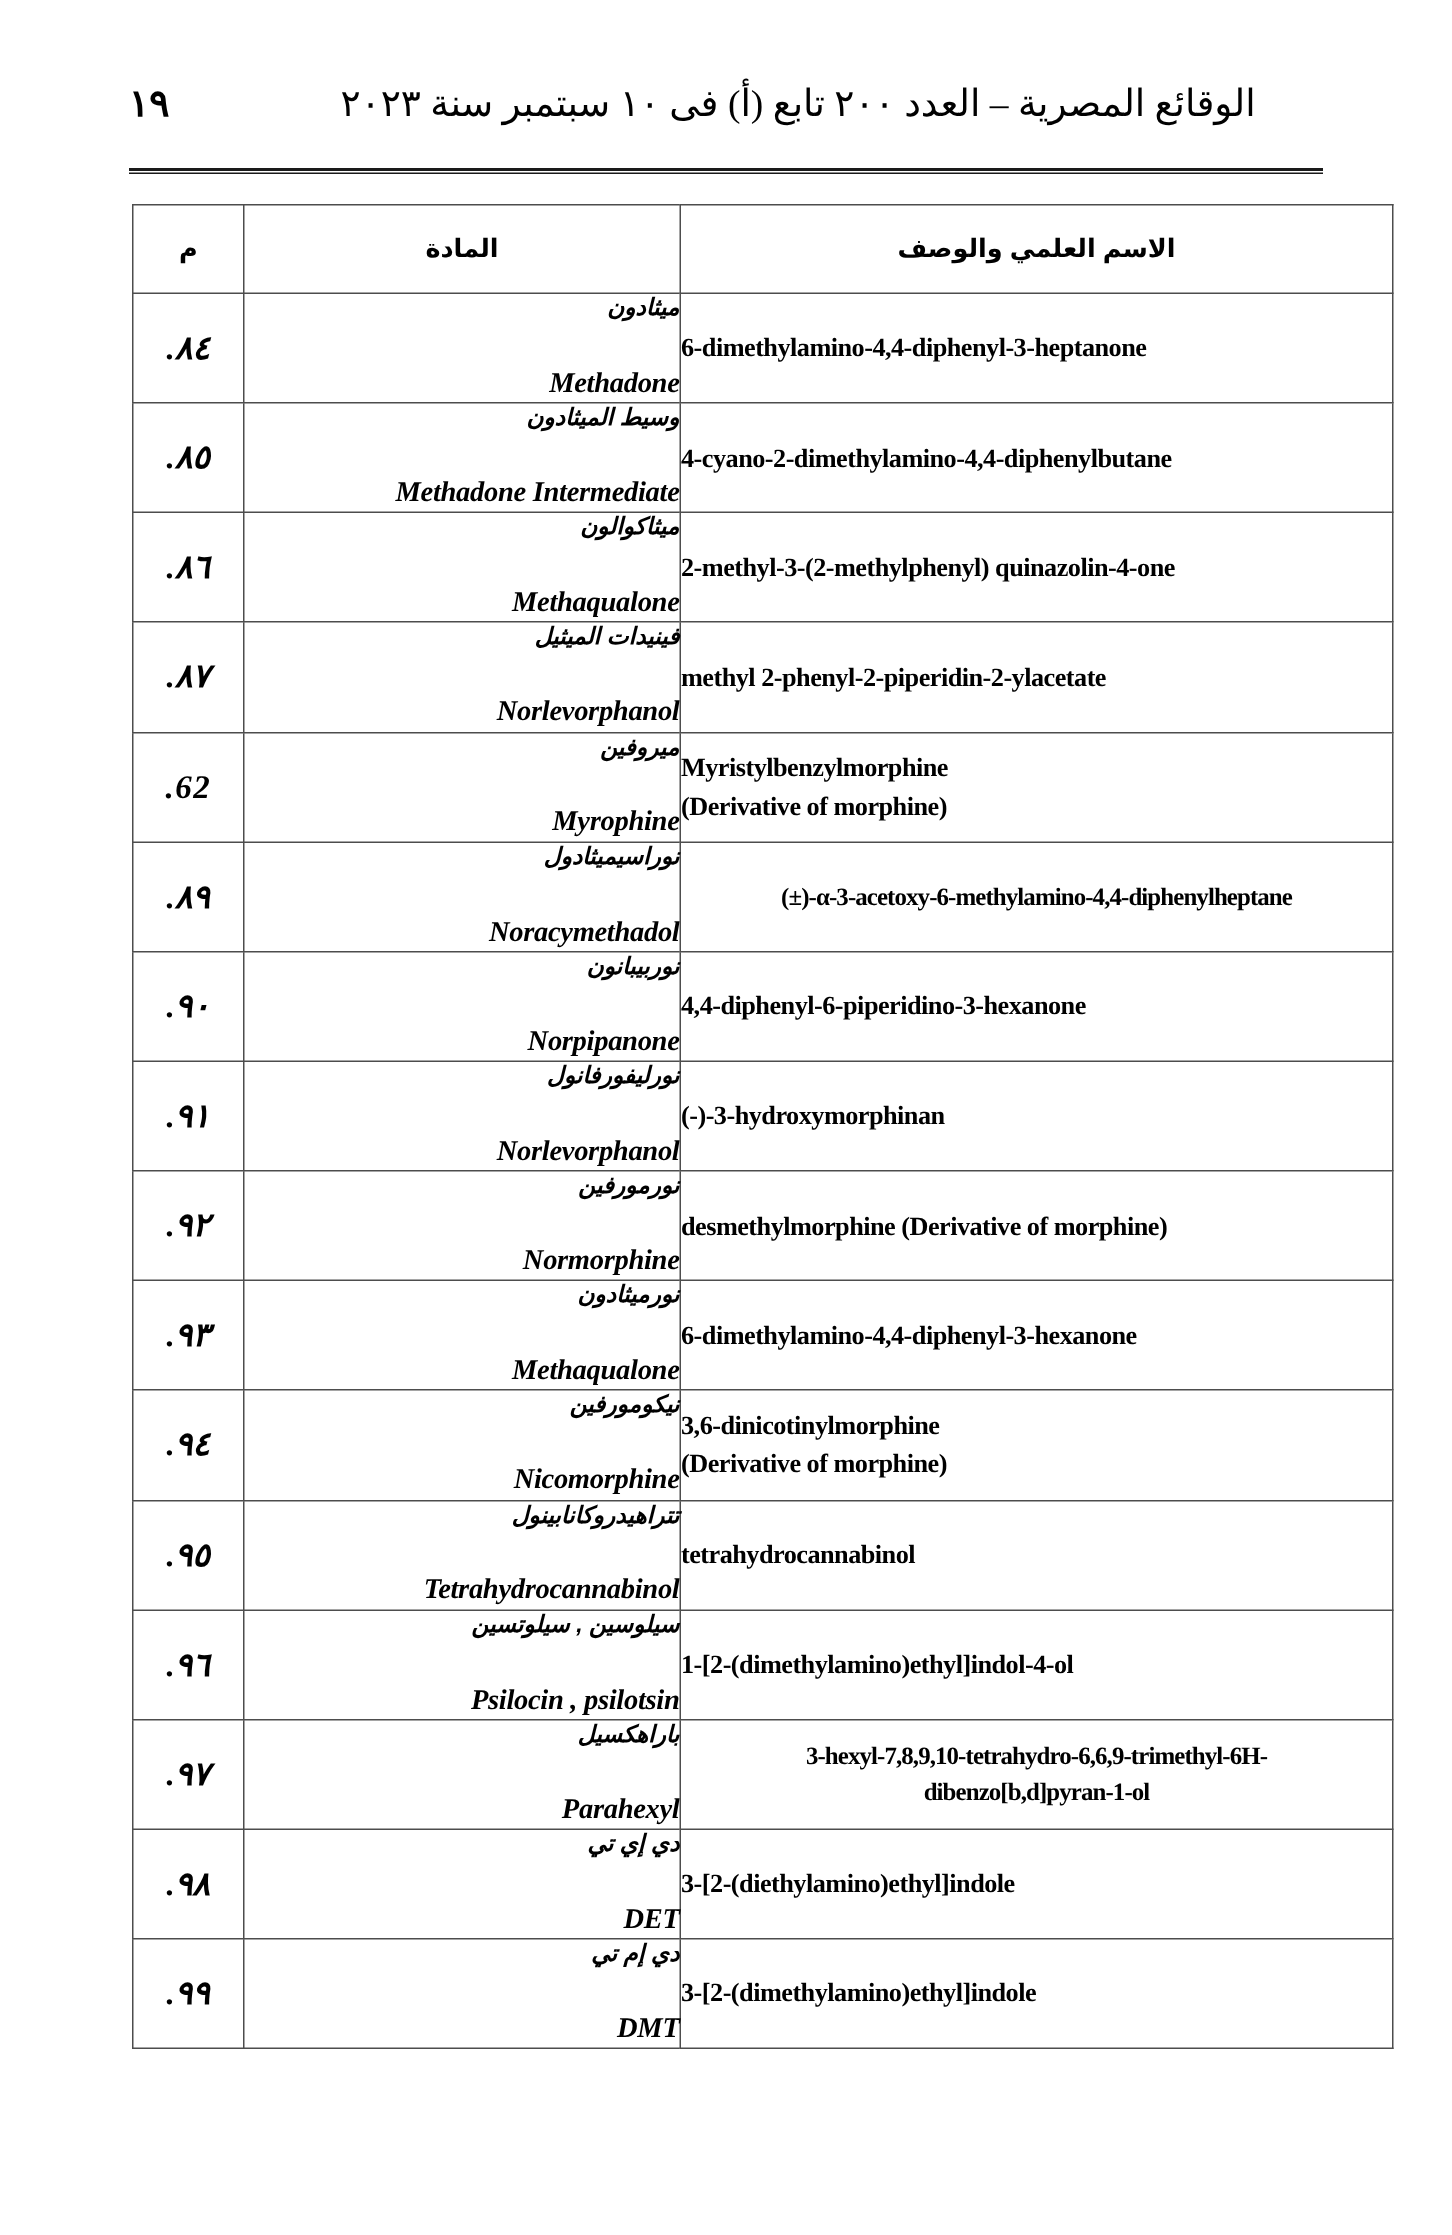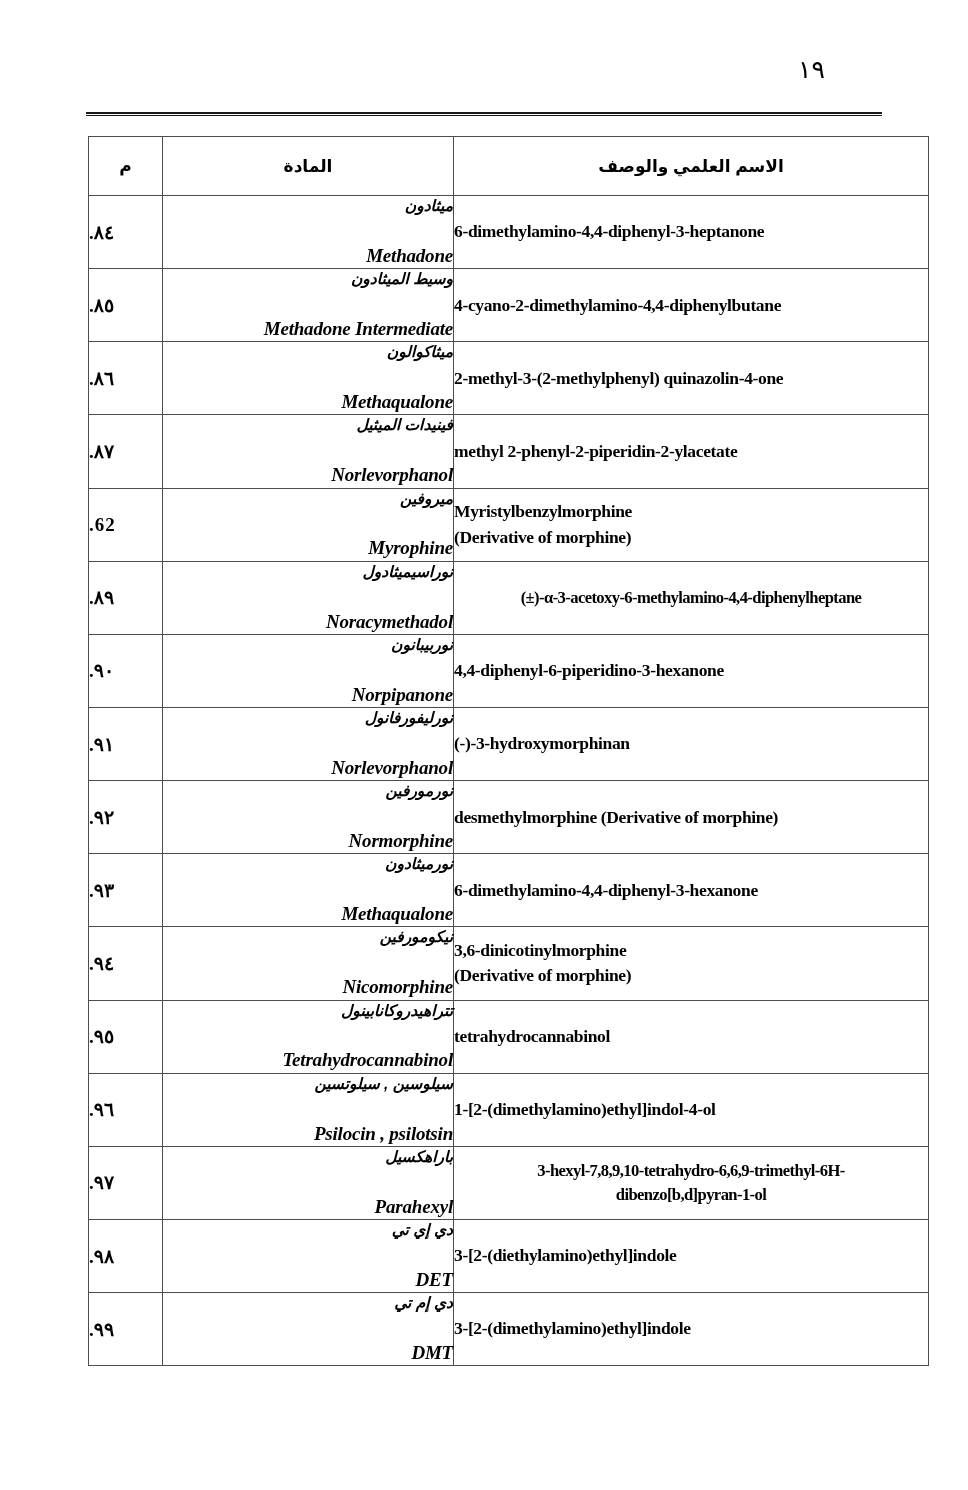--- a/index.html
+++ b/index.html
@@ -41,7 +41,7 @@
     width: 90px;
     text-align: left;
     font-size: 25px;
-    font-weight: 400;
+    font-weight: 700;
     padding-left: 6px;
   }
 

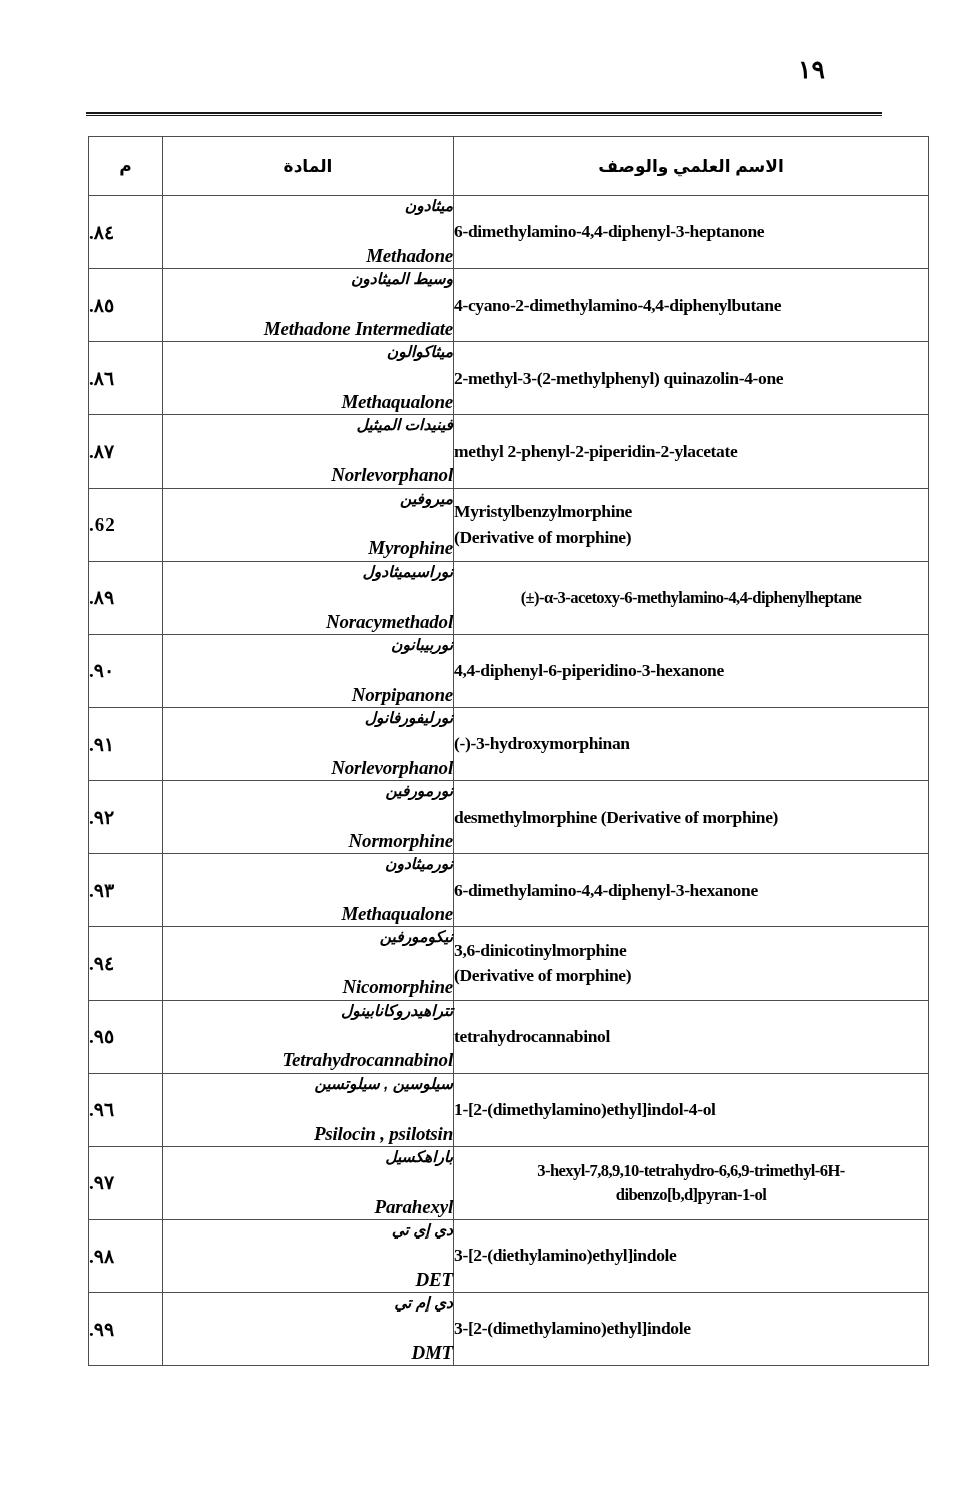--- a/index.html
+++ b/index.html
@@ -152,6 +152,7 @@
 <body>
 
 <div class="page-header">
+  <div class="header-title">الوقائع المصرية – العدد ٢٠٠ تابع (أ) فى ١٠ سبتمبر سنة ٢٠٢٣</div>
   <div class="header-pageno">١٩</div>
 </div>
 <div class="header-rule"></div>

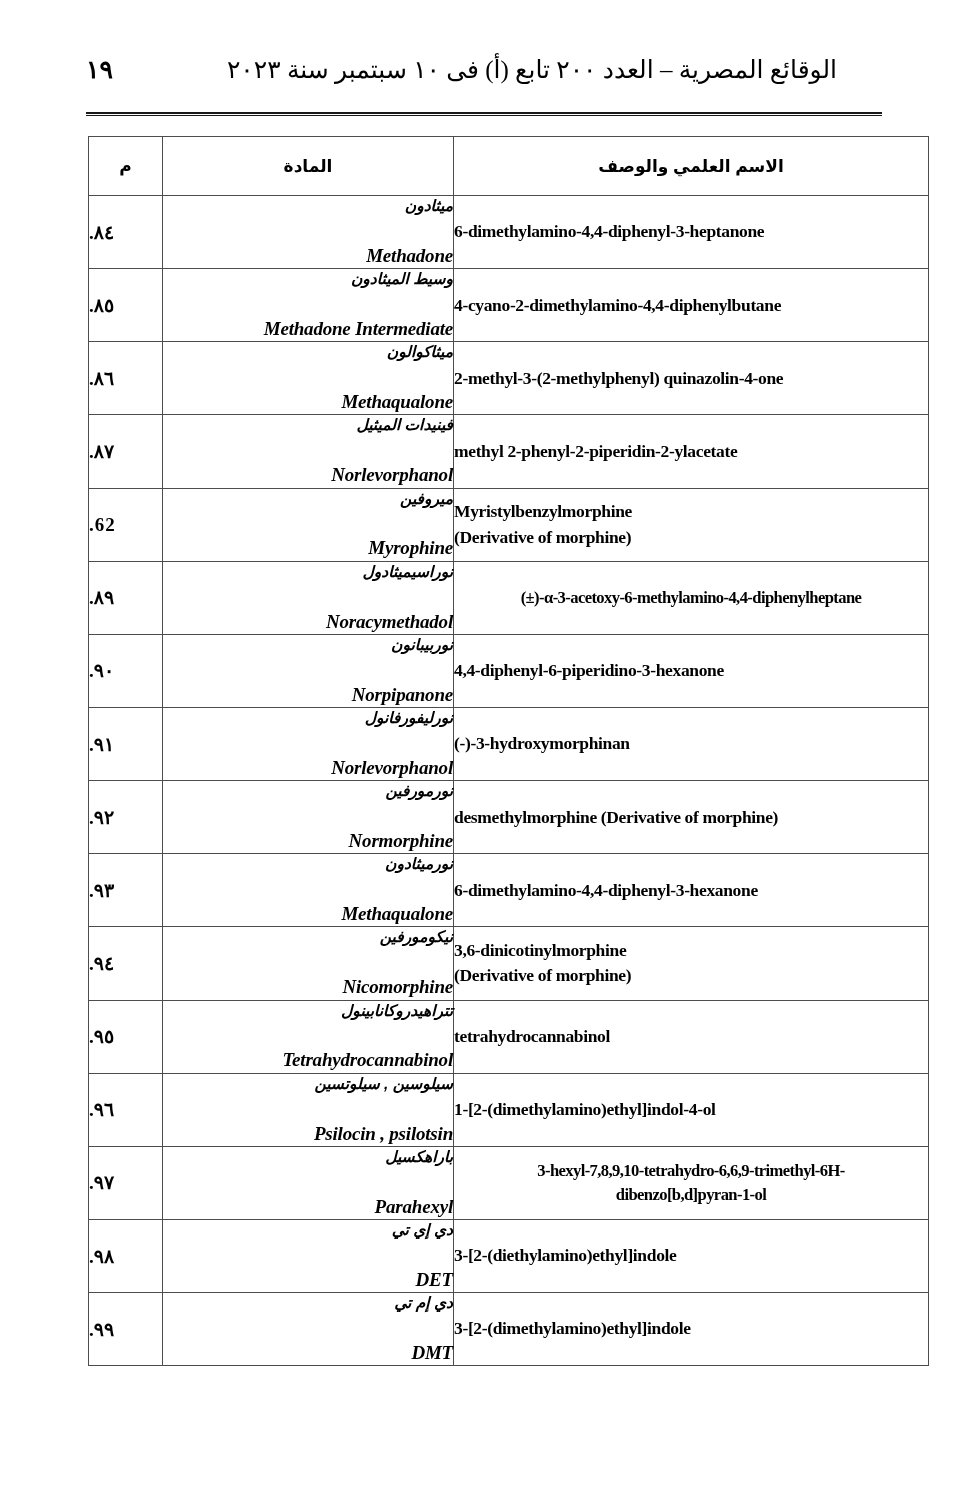--- a/index.html
+++ b/index.html
@@ -96,12 +96,13 @@
 
   
   td.c-num {
-    text-align: left;
-    font-size: 19px;
+    text-align: center;
+    font-size: 22px;
     font-weight: 600;
     font-family: "Liberation Serif", "DejaVu Serif", serif;
     direction: rtl;
     letter-spacing: 1px;
+    font-style: italic;
   }
 
   

